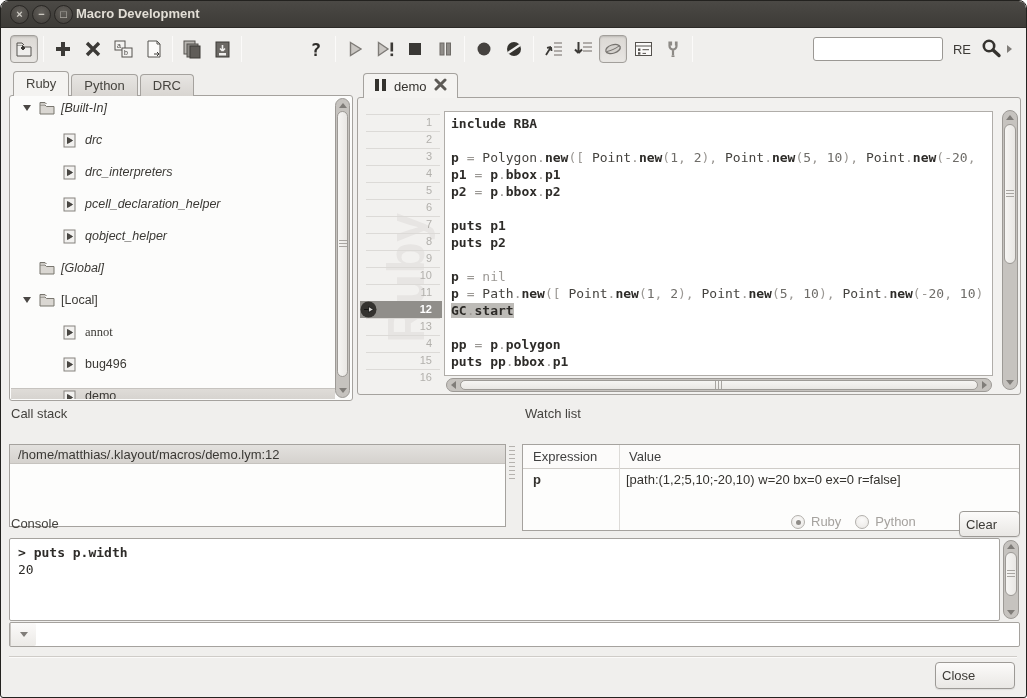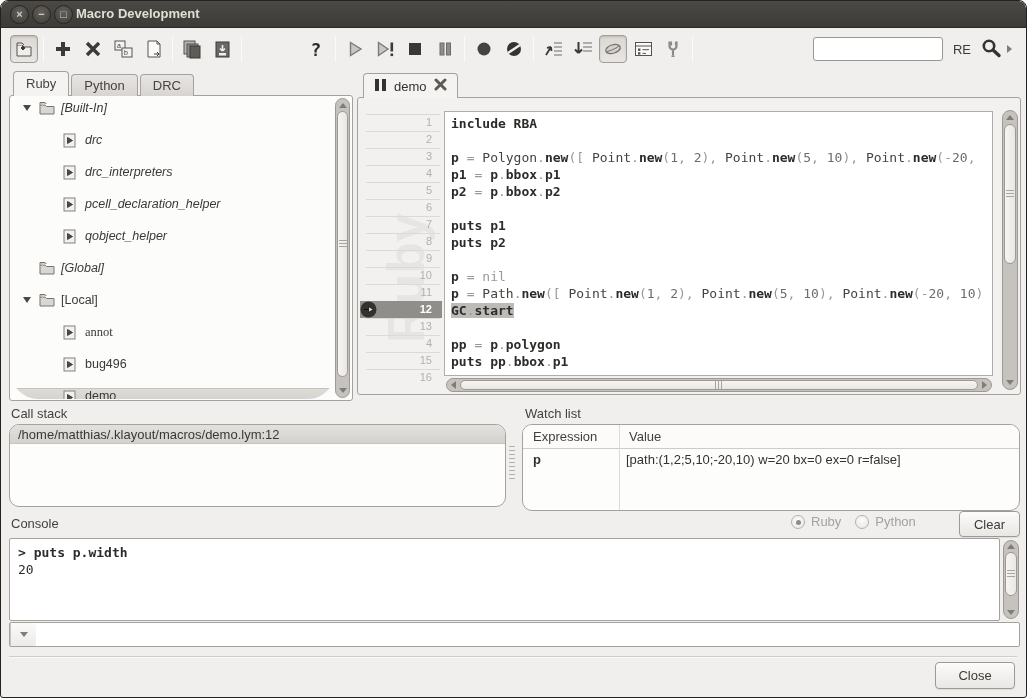--- a/index.html
+++ b/index.html
@@ -41,7 +41,7 @@
     border-radius:4px 4px 0 0;background:linear-gradient(#e7e5e2,#d8d5d1);margin-right:2px;color:#46443f;}
   .tab.active{height:25px;line-height:24px;background:#f4f3f1;position:relative;z-index:3;}
   .panel-frame{position:absolute;border:1px solid #a5a29e;border-radius:3px;background:#fcfcfb;z-index:1;}
-  .tree{position:absolute;left:1px;top:1px;right:17px;bottom:1px;overflow:hidden;border-radius:27px;}
+  .tree{position:absolute;left:1px;top:1px;right:17px;bottom:1px;overflow:hidden;}
   .trow{position:relative;height:16px;line-height:16px;white-space:nowrap;font-size:12.5px;color:#3b3935;}
   .trow.selected{background:linear-gradient(#dfdcd8,#d3d0cc);border-top:1px solid #c6c3bf;border-bottom:1px solid #c6c3bf;height:16px;line-height:14px;}
   .trow .exp{position:absolute;left:12px;top:5px;width:0;height:0;

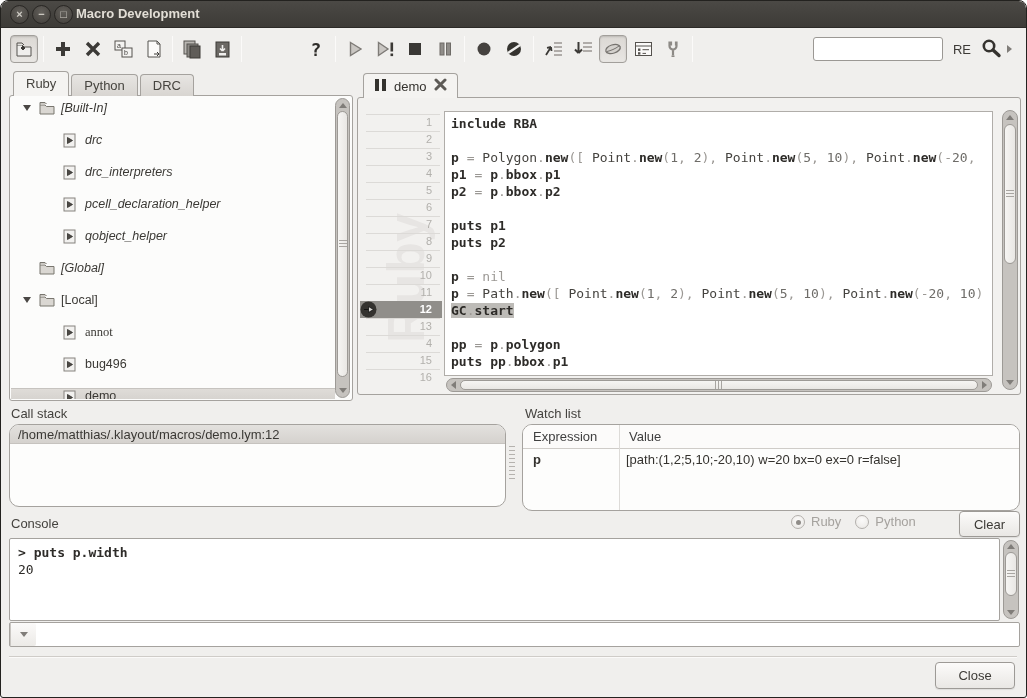--- a/index.html
+++ b/index.html
@@ -90,7 +90,7 @@
   .tri-right{border-top:4px solid transparent;border-bottom:4px solid transparent;border-left:5px solid #807d79;}
   
   .sec-label{position:absolute;color:#44423e;font-size:13px;}
-  .listbox{position:absolute;border:1px solid #a5a29e;border-radius:10px;background:#fdfdfc;overflow:hidden;}
+  .listbox{position:absolute;border:1px solid #a5a29e;border-radius:0;background:#fdfdfc;overflow:hidden;margin-top:20px;}
   .csrow{height:19px;line-height:19px;padding-left:8px;font-size:13px;color:#3a3834;white-space:nowrap;}
   .csrow.selected{background:linear-gradient(#e3e1de,#d5d2ce);border-bottom:1px solid #c6c3bf;}
   .watch-header{display:flex;height:24px;border-bottom:1px solid #cfccc8;background:#fcfbfa;}

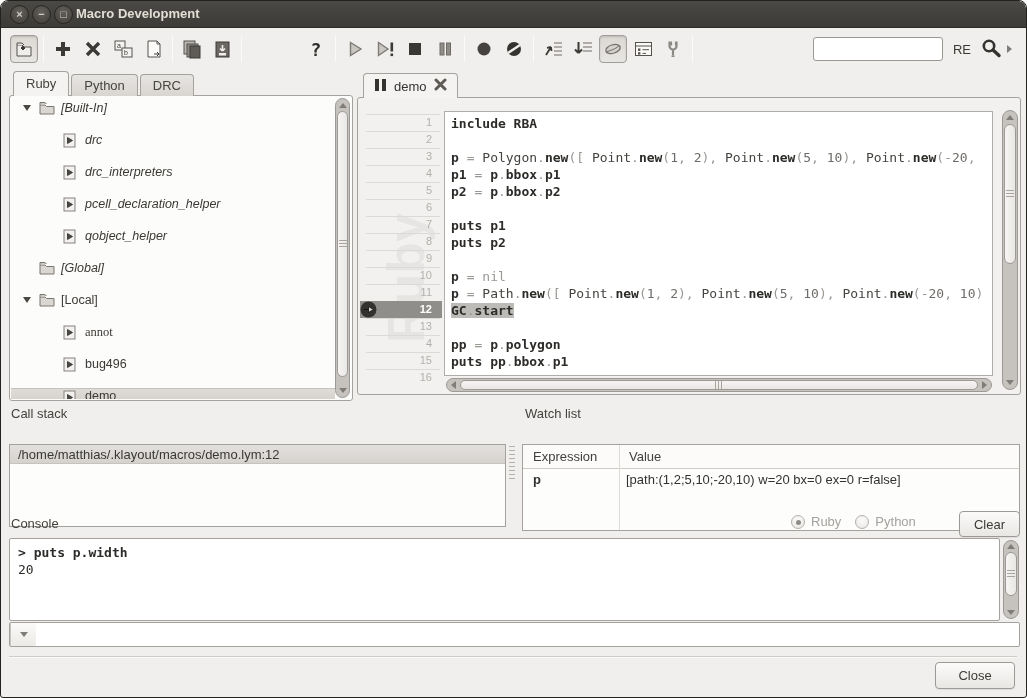--- a/index.html
+++ b/index.html
@@ -104,7 +104,7 @@
   .radio.sel::after{content:"";position:absolute;left:4px;top:4px;width:5px;height:5px;border-radius:50%;background:#8f8c88;}
   .radio-label{color:#a5a29e;margin:0 14px 0 6px;}
   .btn{position:absolute;border:1px solid #9d9a96;border-radius:4px;
-    background:linear-gradient(#fcfbfa,#e9e7e4);color:#3c3a36;font-size:13px;text-align:center;
+    background:linear-gradient(#fcfbfa,#e9e7e4);color:#3c3a36;font-size:13px;text-align:left;
     box-shadow:0 1px 1px rgba(0,0,0,.08);}
   .console-out{position:absolute;border:1px solid #a5a29e;border-radius:2px;background:#ffffff;
     font-family:"DejaVu Sans Mono",monospace;font-size:13px;line-height:17px;color:#2e2c29;

